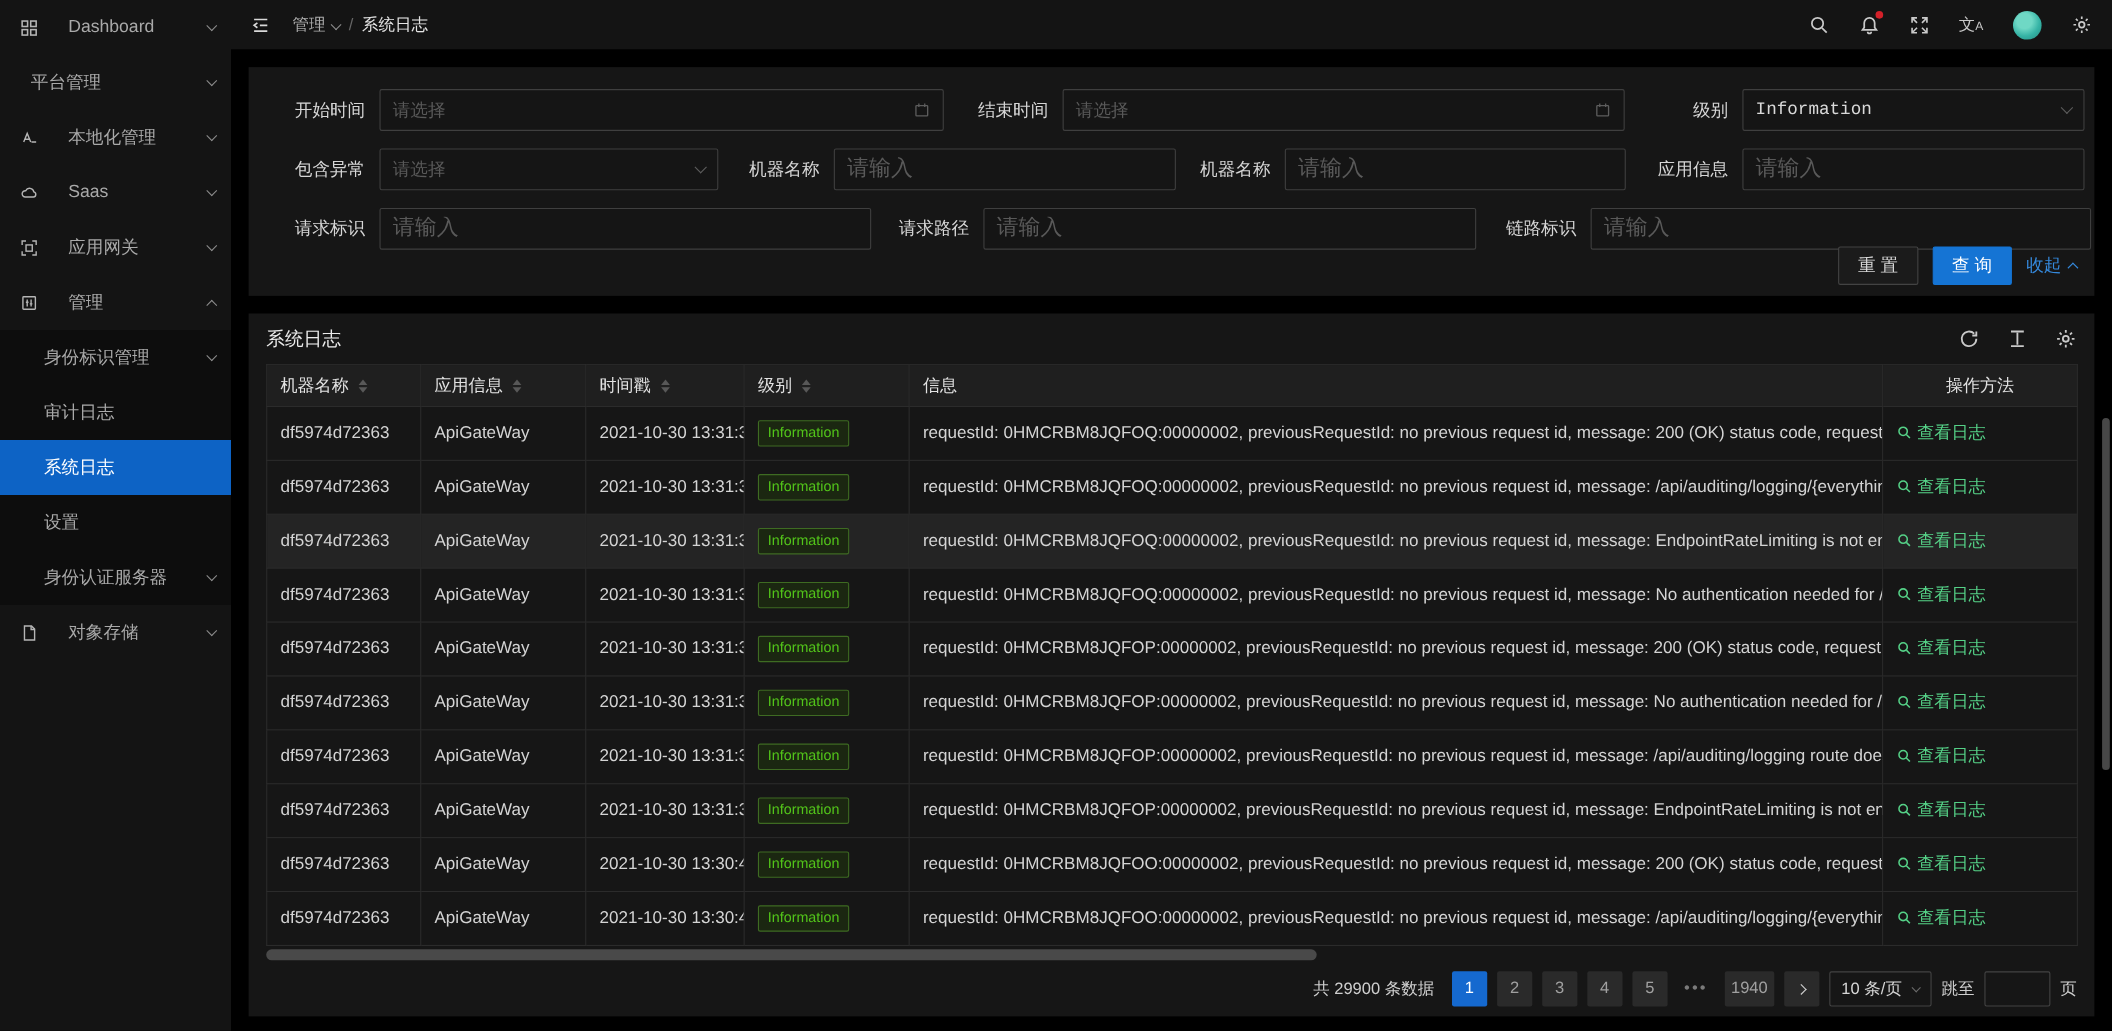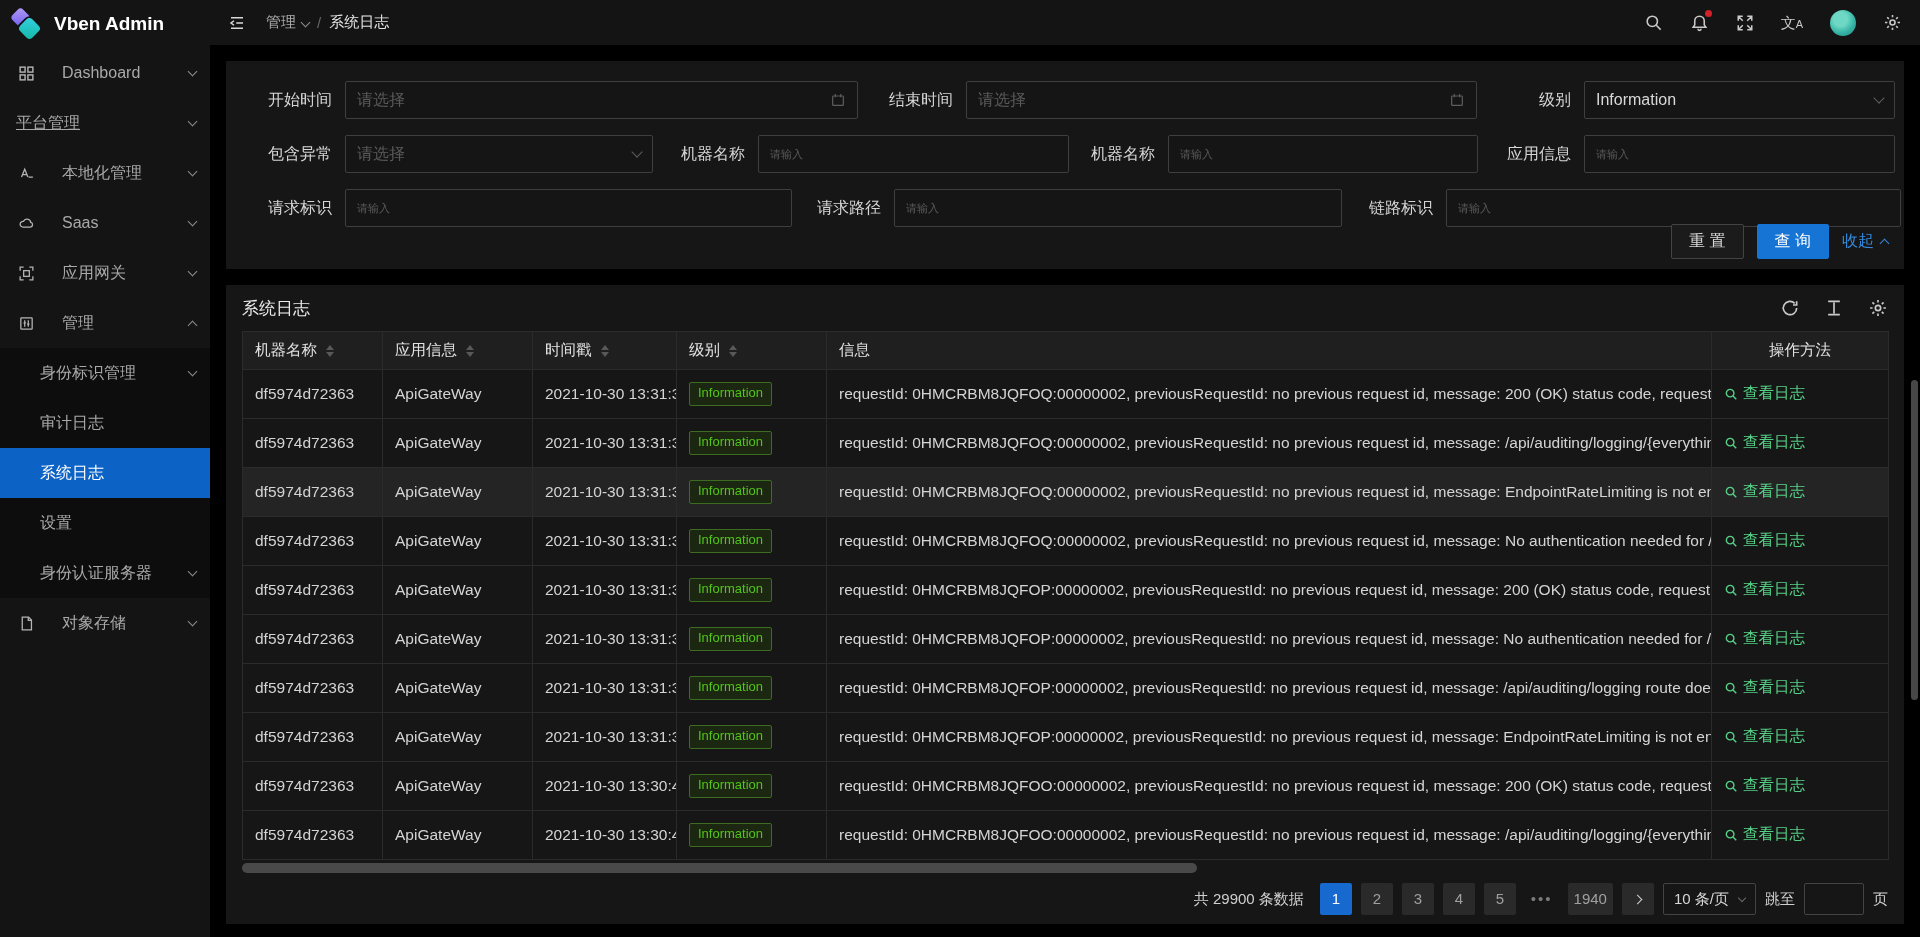--- a/index.html
+++ b/index.html
@@ -112,13 +112,6 @@
 <body>
 
 <aside class="sidebar">
-  <div class="logo-row">
-    <span class="logo-mark">
-        <span class="f1"></span>
-        <span class="f2"></span>
-      </span>
-    <span class="logo-text">Vben Admin</span>
-  </div>
 
   <div class="menu-item">
     <span class="micon">

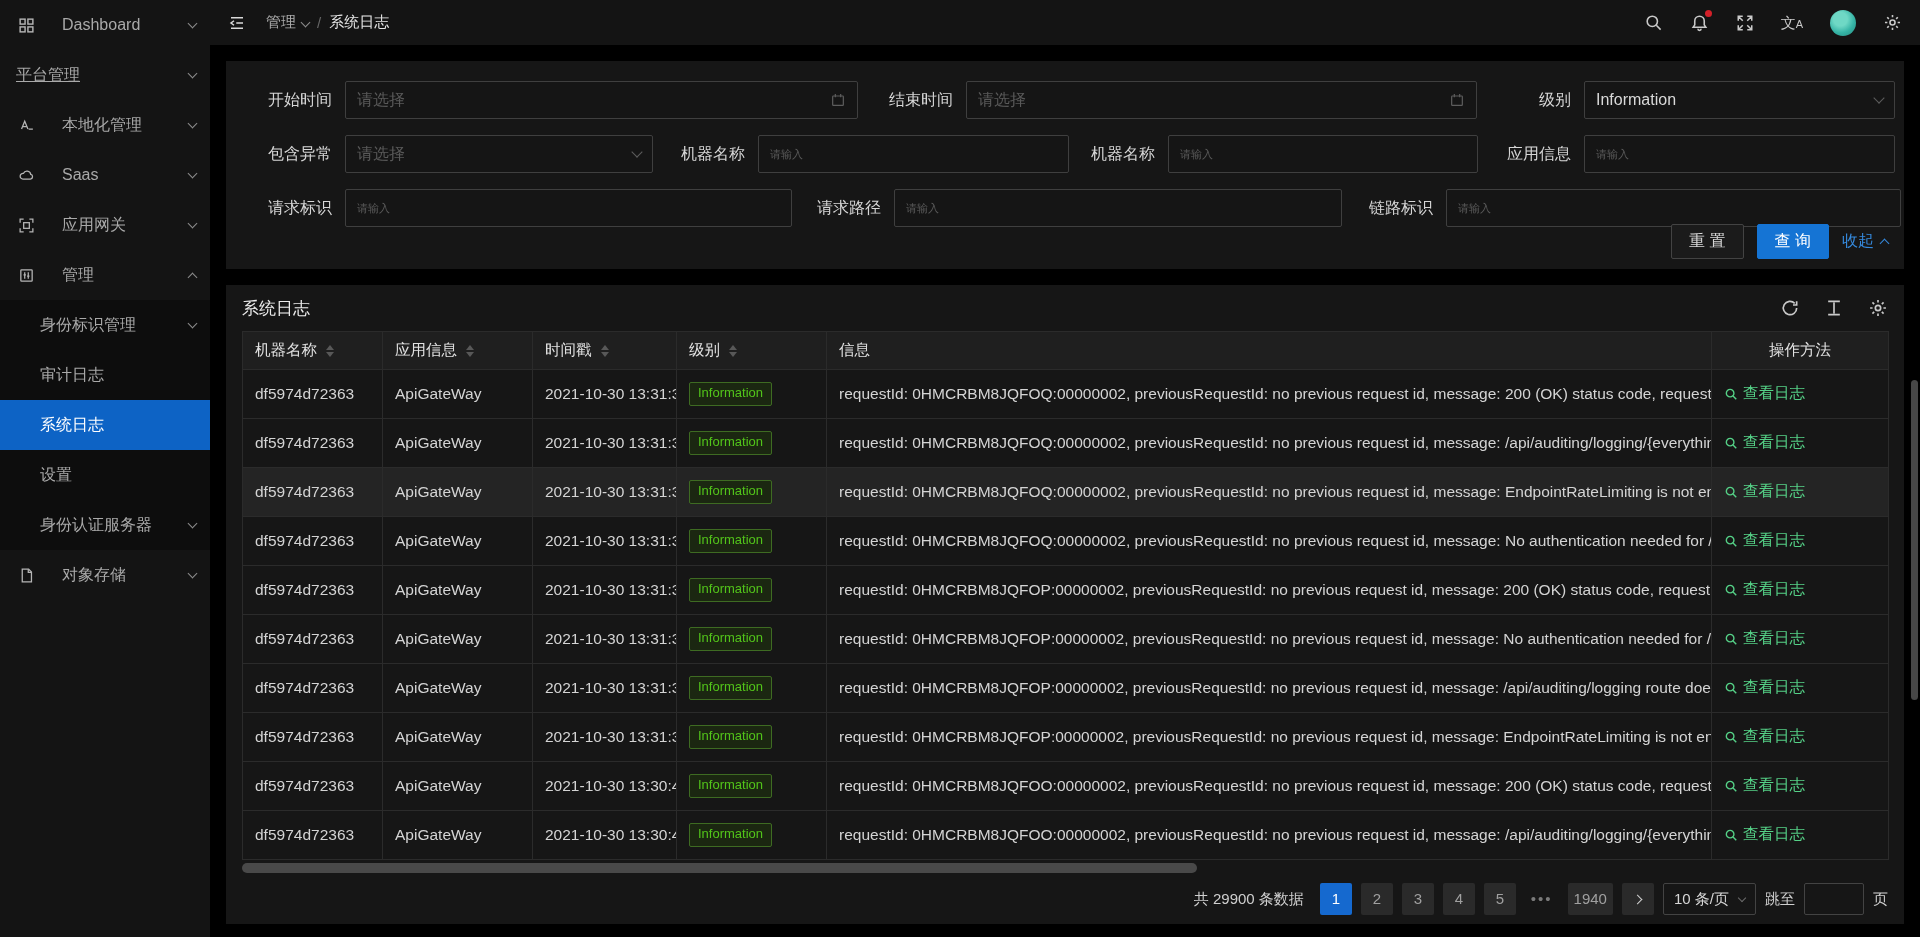--- a/index.html
+++ b/index.html
@@ -18,7 +18,7 @@
   .menu-item { height:50px; display:flex; align-items:center; gap:27px; padding:0 14px 0 18px;
      color:#a9a9a9; font-size:16px; cursor:pointer; }
   .menu-item .micon { width:17px; height:17px; flex:none; display:flex; color:#b5b5b5; }
-  .menu-item.no-icon { padding-left:16px;text-decoration:underline; }
+  .menu-item.no-icon { padding-left:28px; }
   .submenu { background:#0d0d0d; }
   .submenu .menu-item { padding-left:40px; }
   .menu-item.active { background:#0d63c5; color:#fff; }

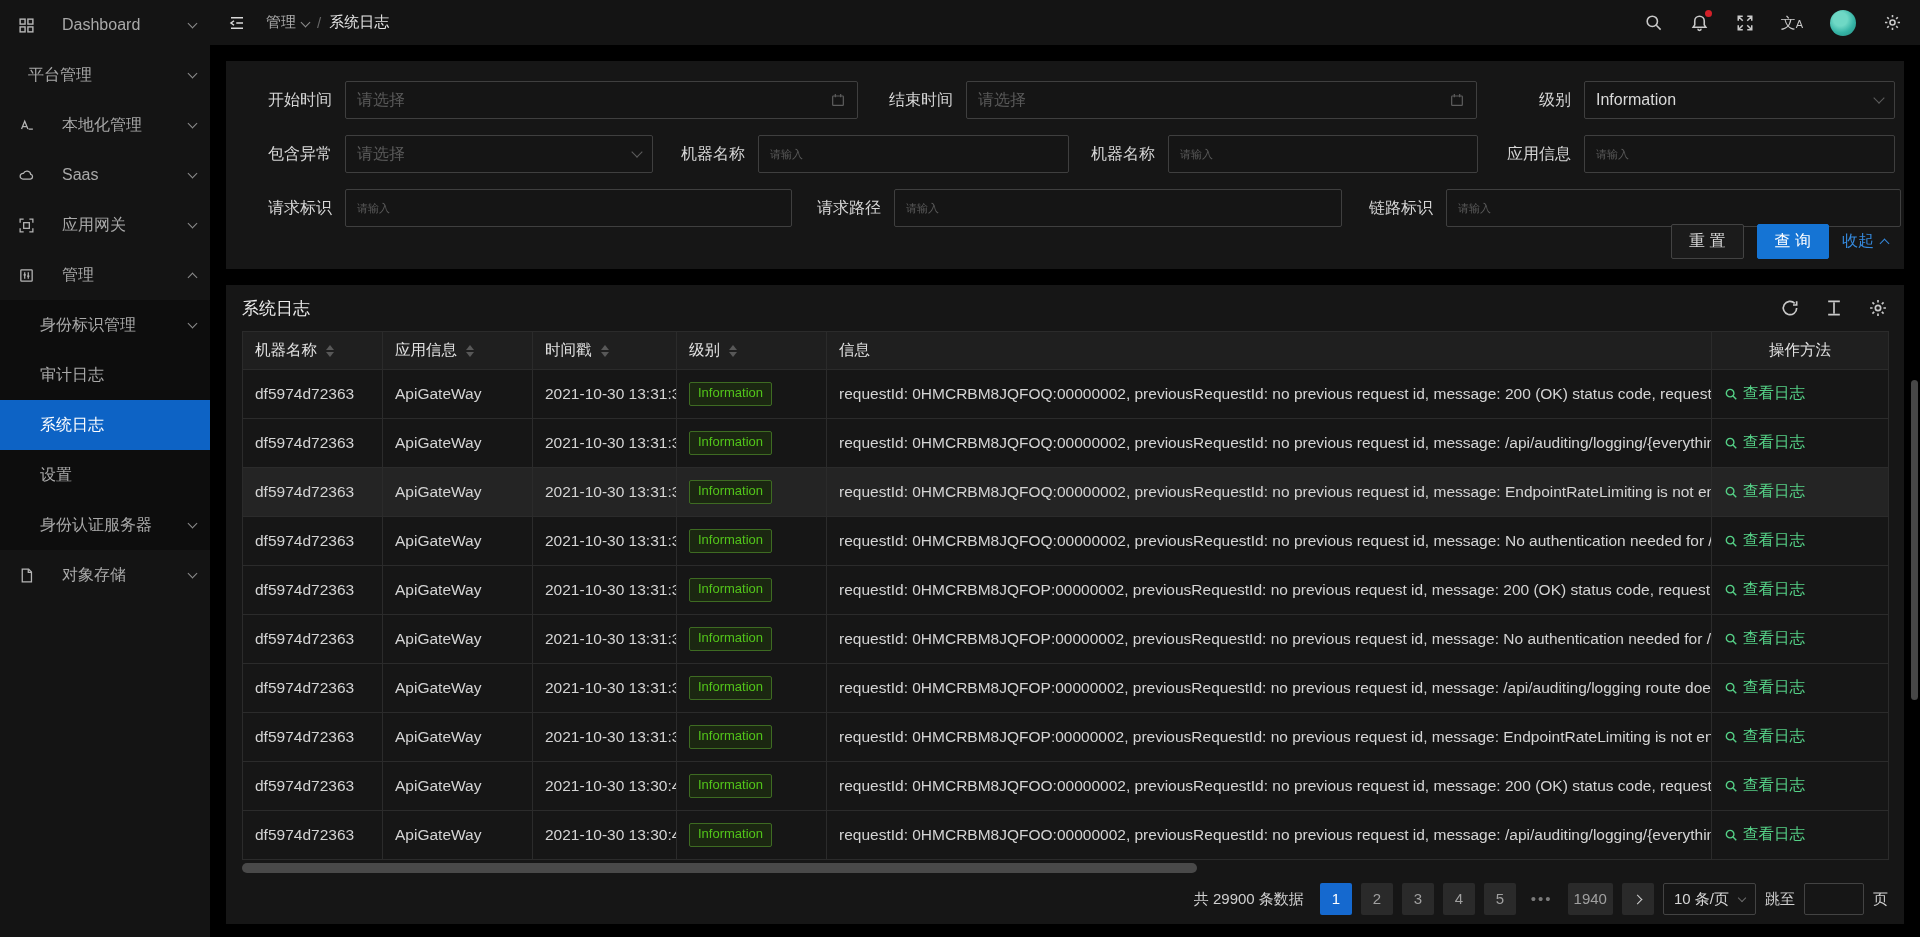--- a/index.html
+++ b/index.html
@@ -50,7 +50,7 @@
   .fgroup { position:absolute; display:flex; align-items:center; }
   .flabel { width:100px; text-align:right; font-size:16px; color:#d6d6d6; flex:none; }
   .fctrl { margin-left:13px; height:38px; background:#151515; border:1px solid #3f3f3f; border-radius:2px;
-     display:flex; align-items:center; padding:0 11px; font-size:16px; color:#d9d9d9; position:relative; }
+     display:flex; align-items:center; padding:0 11px; font-size:16px; color:#d9d9d9; position:relative;font-family:Liberation Mono, monospace; }
   .fctrl input { background:transparent; border:none; outline:none; color:#ffffff; font-size:11px;
      width:100%; font-family:inherit; }
   .fctrl input::placeholder { color:#595959; }

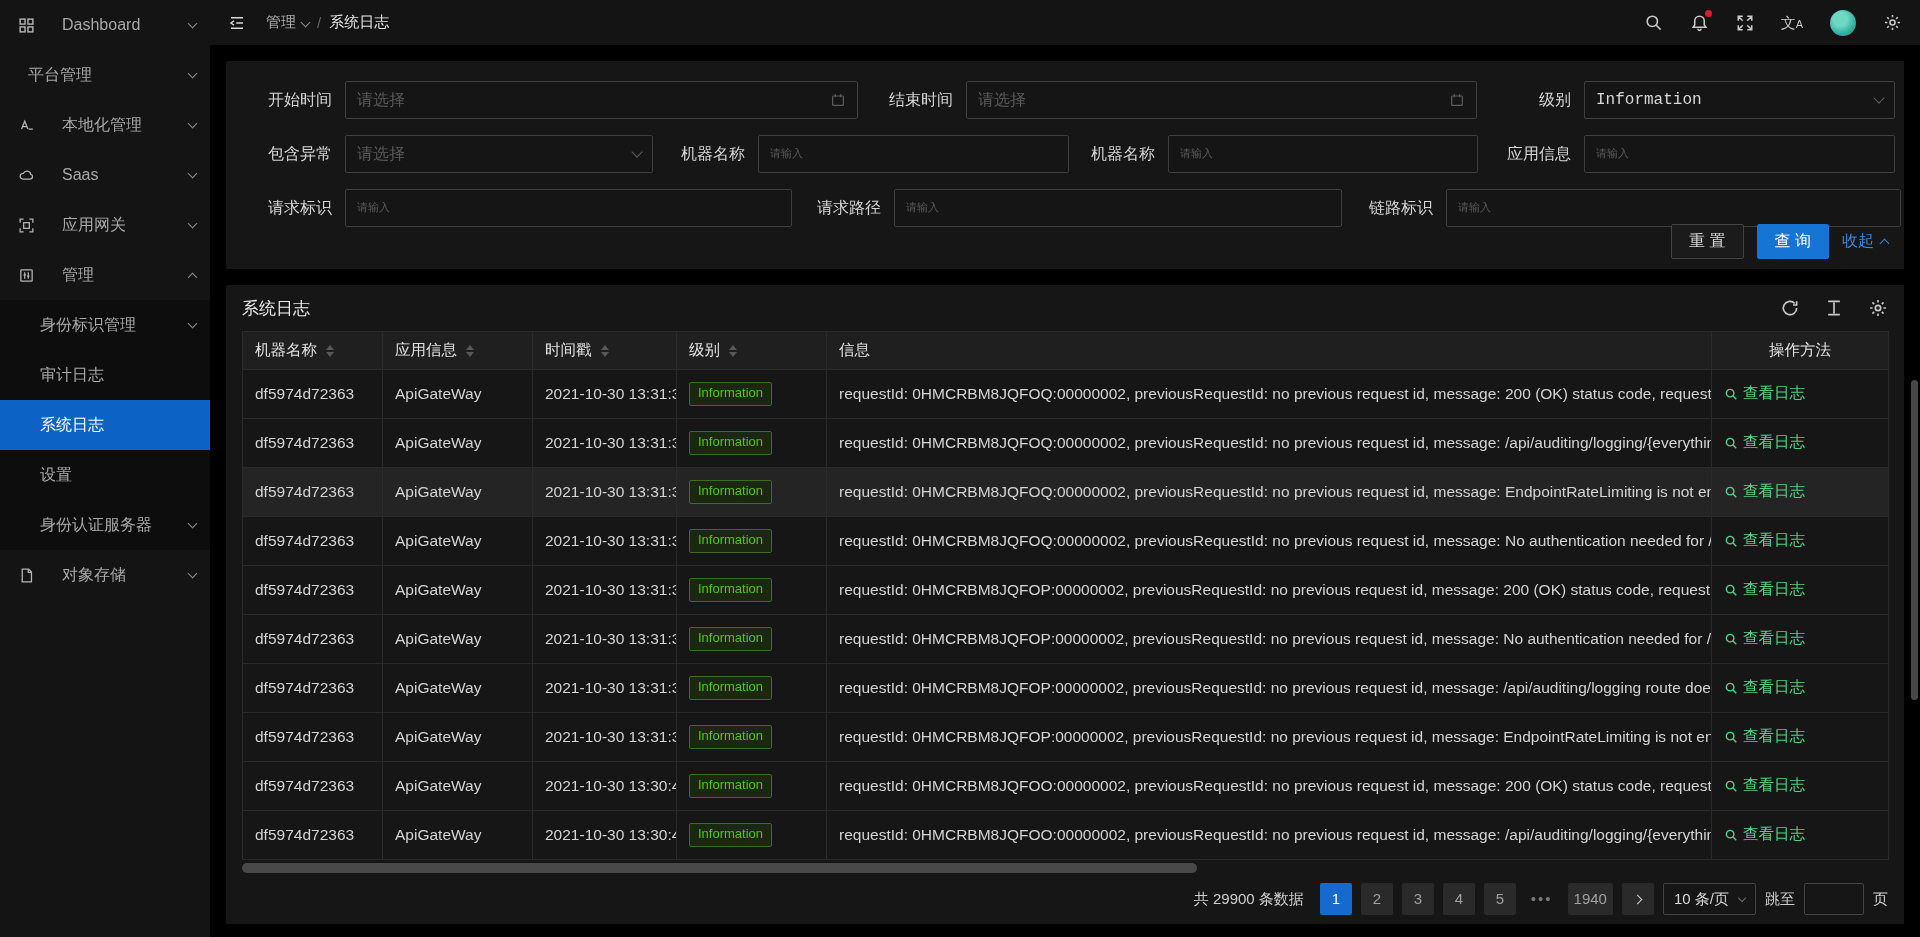--- a/index.html
+++ b/index.html
@@ -51,7 +51,7 @@
   .flabel { width:100px; text-align:right; font-size:16px; color:#d6d6d6; flex:none; }
   .fctrl { margin-left:13px; height:38px; background:#151515; border:1px solid #3f3f3f; border-radius:2px;
      display:flex; align-items:center; padding:0 11px; font-size:16px; color:#d9d9d9; position:relative;font-family:Liberation Mono, monospace; }
-  .fctrl input { background:transparent; border:none; outline:none; color:#ffffff; font-size:11px;
+  .fctrl input { background:transparent; border:none; outline:none; color:#ffffff; font-size:20px;
      width:100%; font-family:inherit; }
   .fctrl input::placeholder { color:#595959; }
   .fctrl .ph { color:#595959; }

